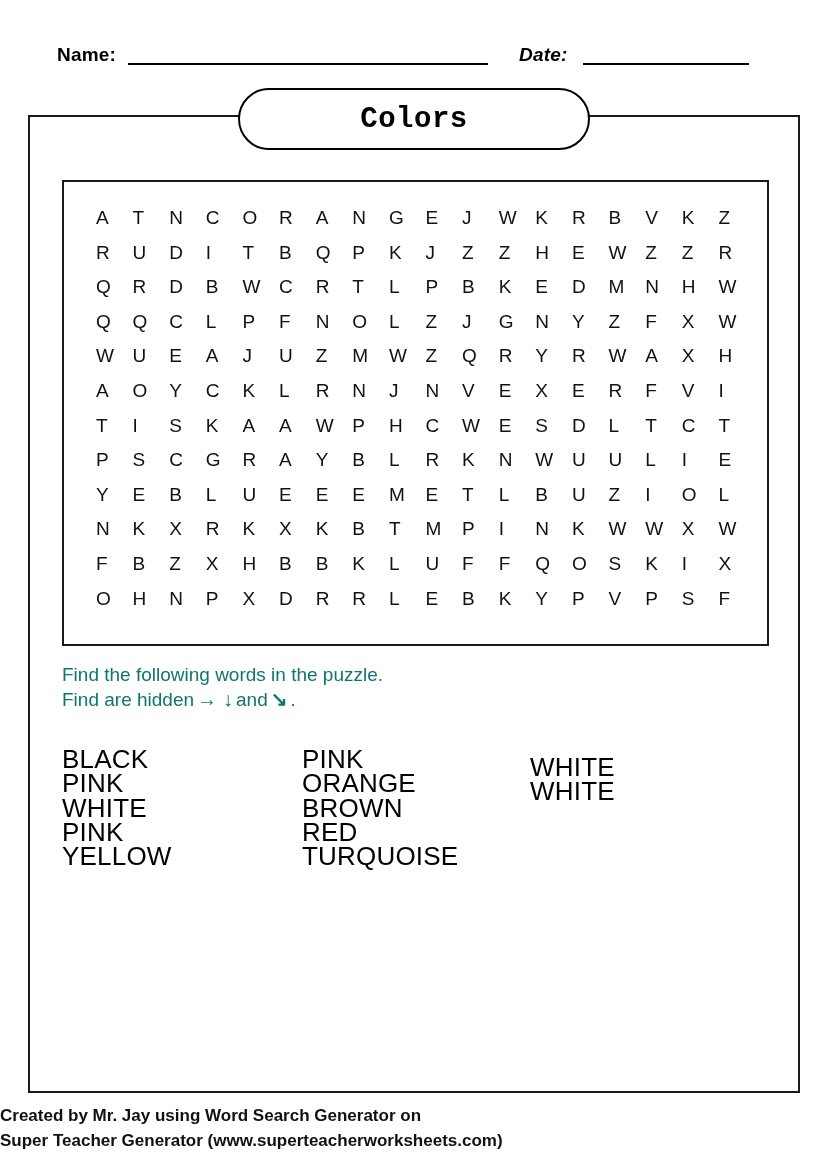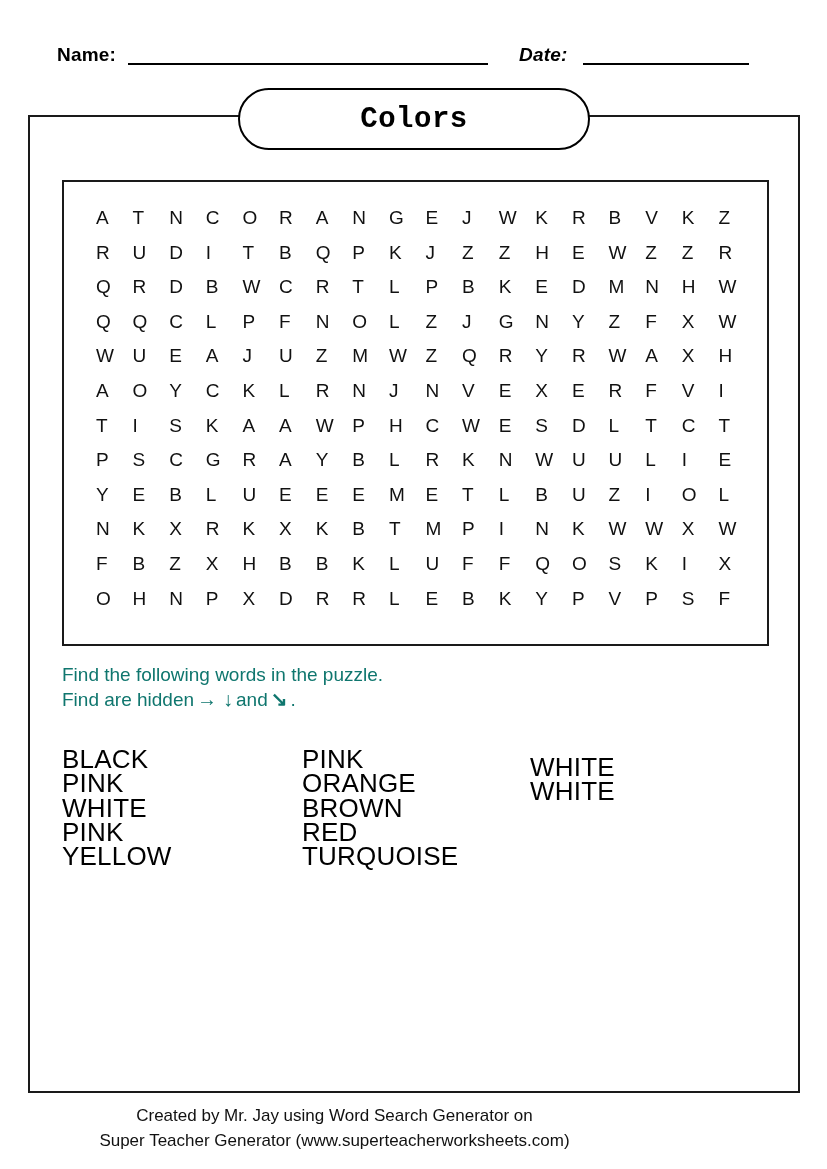--- a/index.html
+++ b/index.html
@@ -156,7 +156,8 @@
     left: 0;
     top: 1103px;
     width: 669px;
-    text-align: center;
+    text-align: left;
+    font-weight: bold;
   }
   .footer-line {
     font-size: 17px;

